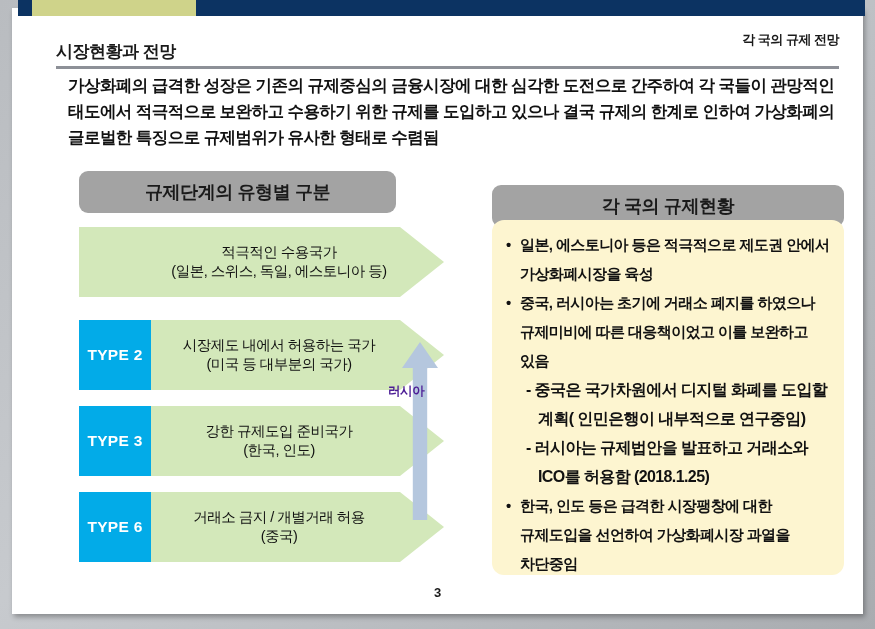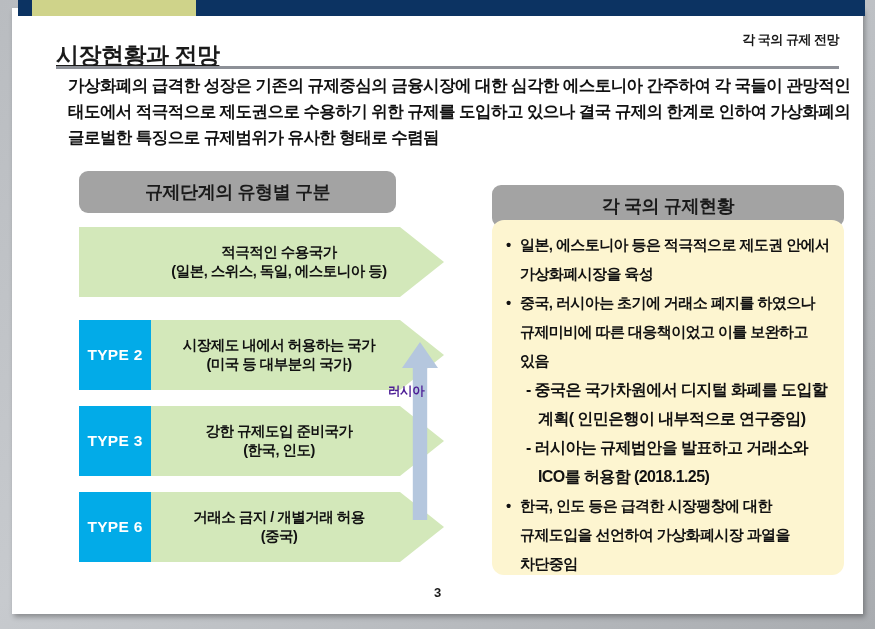--- a/index.html
+++ b/index.html
@@ -62,12 +62,11 @@
     position: absolute;
     left: 44px;
     top: 18px;
-    font-size: 23px;
+    font-size: 17px;
     font-weight: bold;
     color: #1a1a1a;
     letter-spacing: -0.5px;
     white-space: nowrap;
-    text-decoration: underline;
   }
   #slide-subject {
     position: absolute;

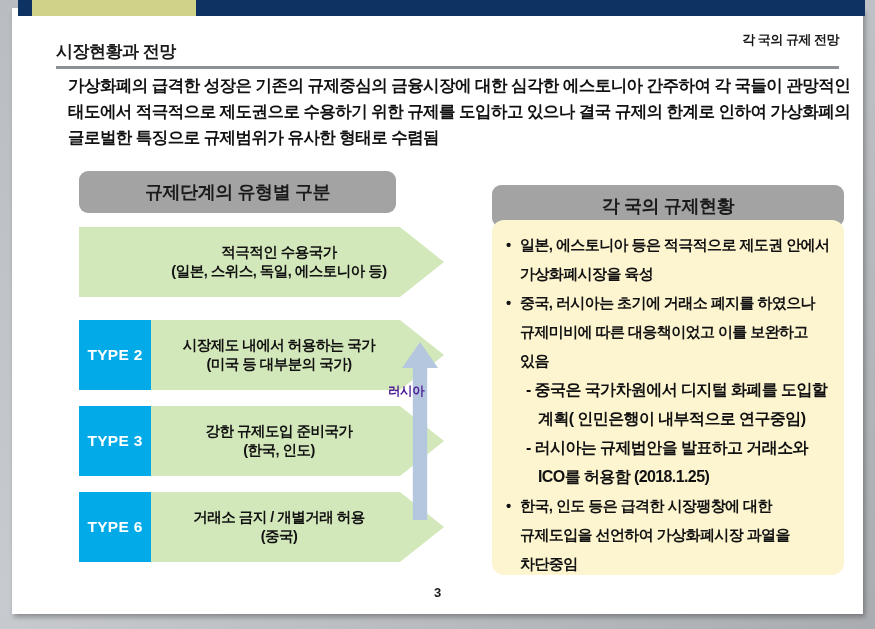--- a/index.html
+++ b/index.html
@@ -276,7 +276,7 @@
       <div id="title-rule"></div>
     </div>
 
-    <div id="intro-paragraph">가상화폐의 급격한 성장은 기존의 규제중심의 금융시장에 대한 심각한 에스토니아 간주하여 각 국들이 관망적인 태도에서 적극적으로 제도권으로 수용하기 위한 규제를 도입하고 있으나 결국 규제의 한계로 인하여  가상화폐의 글로벌한 특징으로 규제범위가 유사한 형태로 수렴됨</div>
+    <div id="intro-paragraph">가상화폐의 급격한 성장은 기존의 규제중심의 금융시장에 대한 심각한 도전으로 간주하여 각 국들이 관망적인 태도에서 적극적으로 보완하고 수용하기 위한 규제를 도입하고 있으나 결국 규제의 한계로 인하여  가상화폐의 글로벌한 특징으로 규제범위가 유사한 형태로 수렴됨</div>
 
     <div class="panel-header" id="left-panel-header">규제단계의 유형별 구분</div>
 

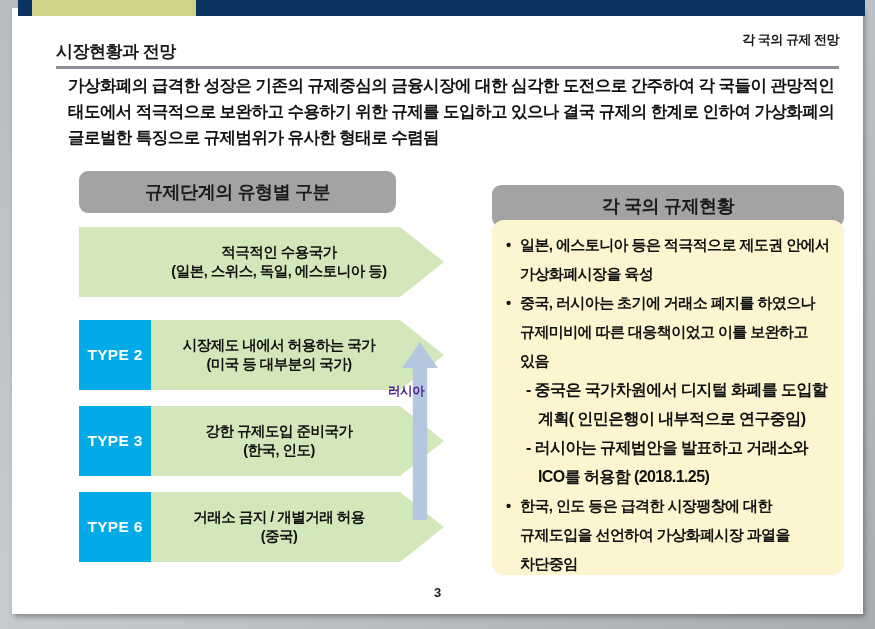--- a/index.html
+++ b/index.html
@@ -178,7 +178,7 @@
     align-items: center;
     justify-content: center;
     font-size: 14.5px;
-    font-weight: bold;
+    font-weight: normal;
     color: #111111;
     line-height: 19px;
     letter-spacing: -0.5px;

